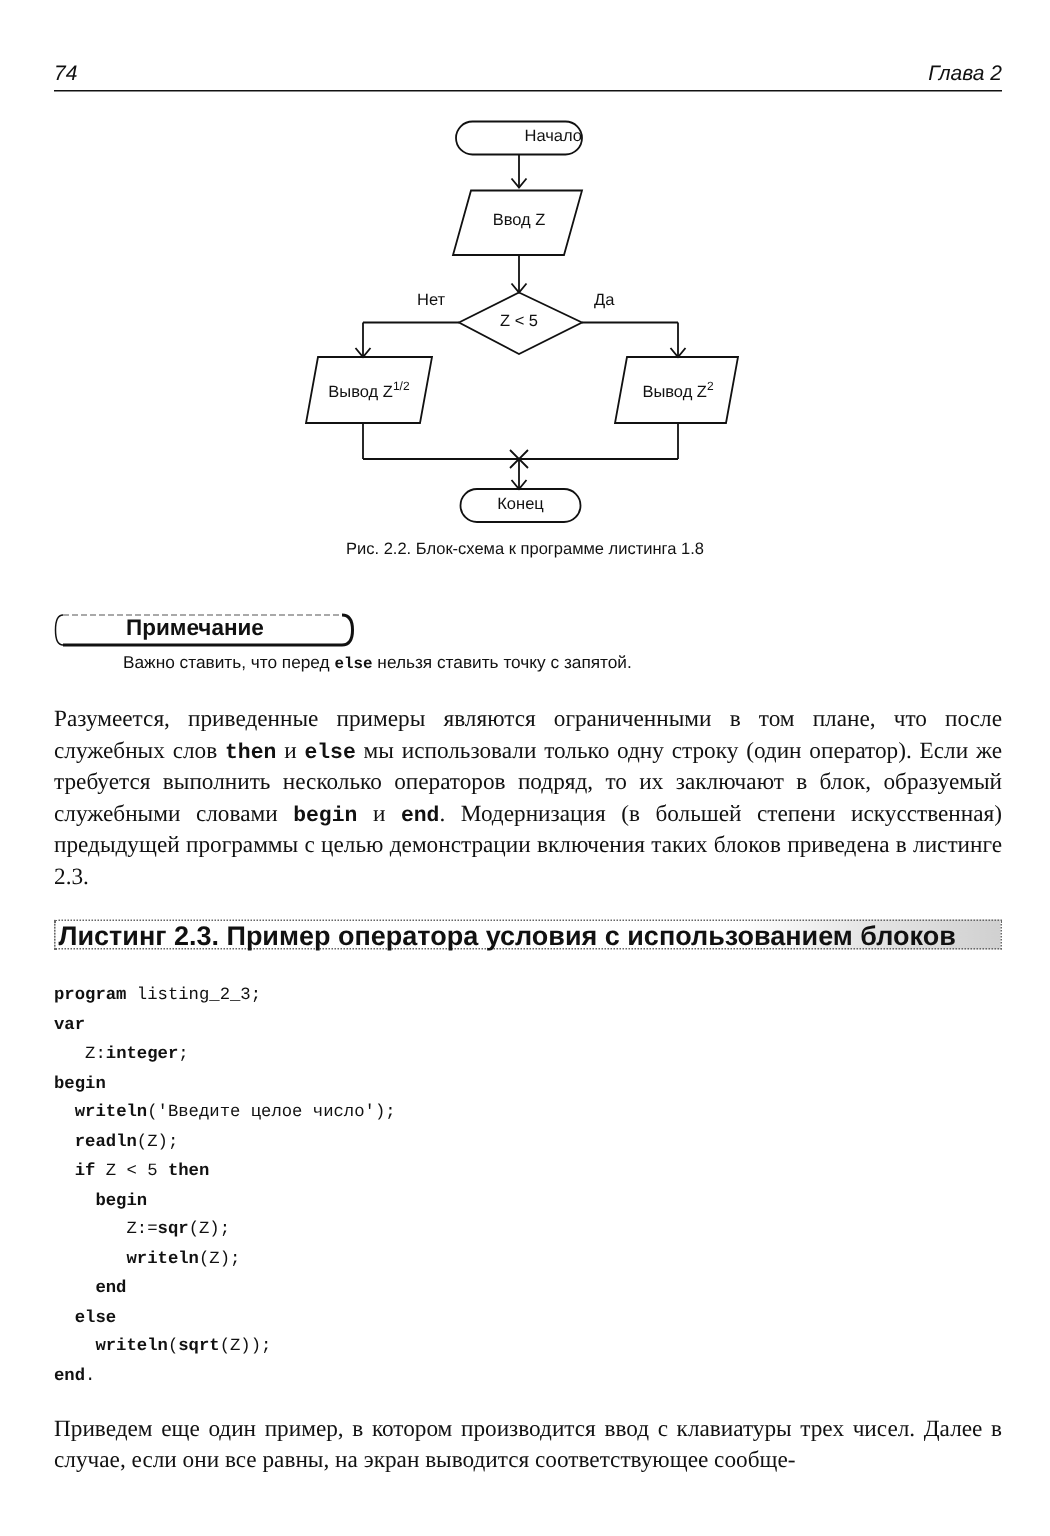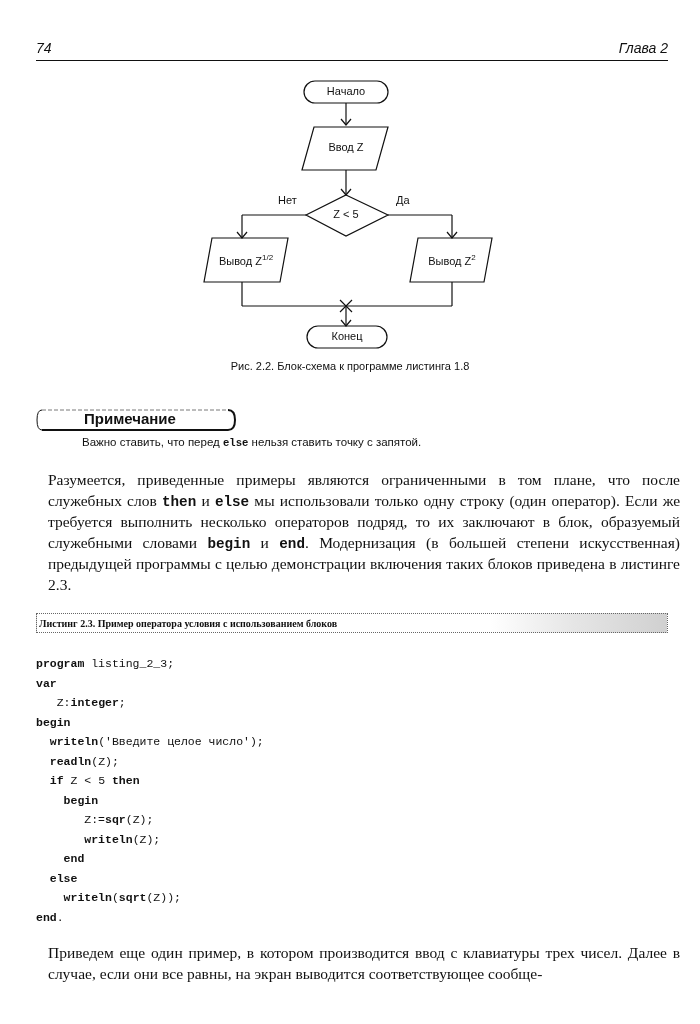--- a/index.html
+++ b/index.html
@@ -171,7 +171,7 @@
       <rect x="117" y="256" width="80" height="22" rx="11" ry="11"></rect>
     </g>
   </svg>
-  <div class="fig-label" style="left:114px; top:15px; width:84px;">Начало</div>
+  <div class="fig-label" style="left:114px; top:15px; width:84px;text-align:right;">Начало</div>
   <div class="fig-label" style="left:114px; top:71px; width:84px;">Ввод Z</div>
   <div class="fig-label" style="left:120px; top:138px; width:72px;">Z &lt; 5</div>
   <div class="fig-label" style="left:88px; top:124px;">Нет</div>

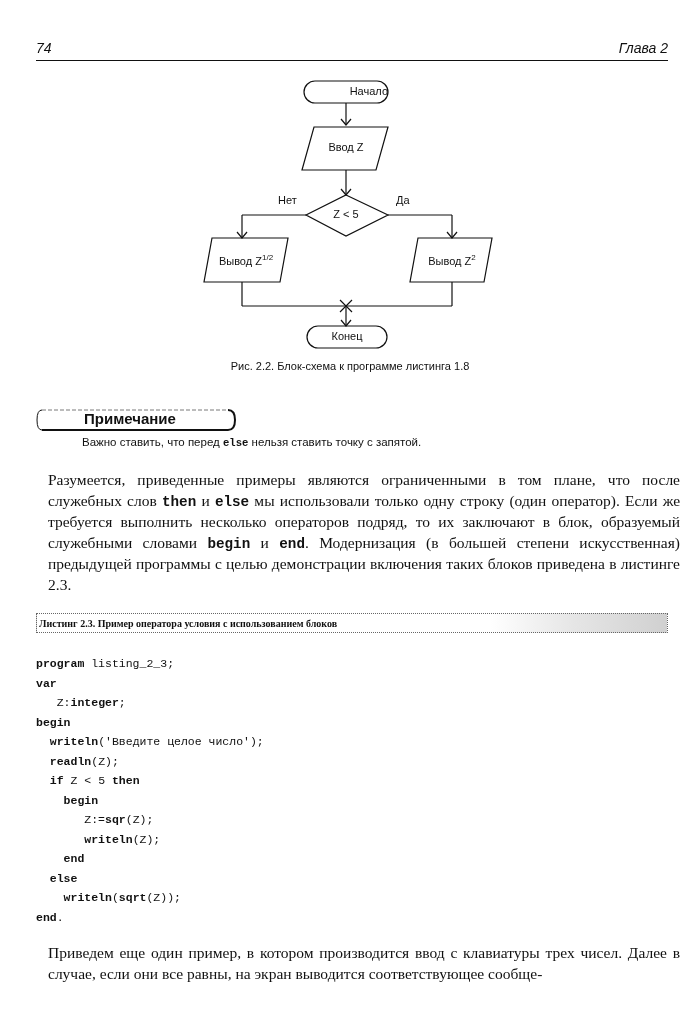--- a/index.html
+++ b/index.html
@@ -90,7 +90,6 @@
       font-size: 15.5px;
       line-height: 20.5px;
       text-align: justify;
-      margin-left: 12px;
     }
     .para-1 { top: 470px; }
     .para-2 { top: 943px; }

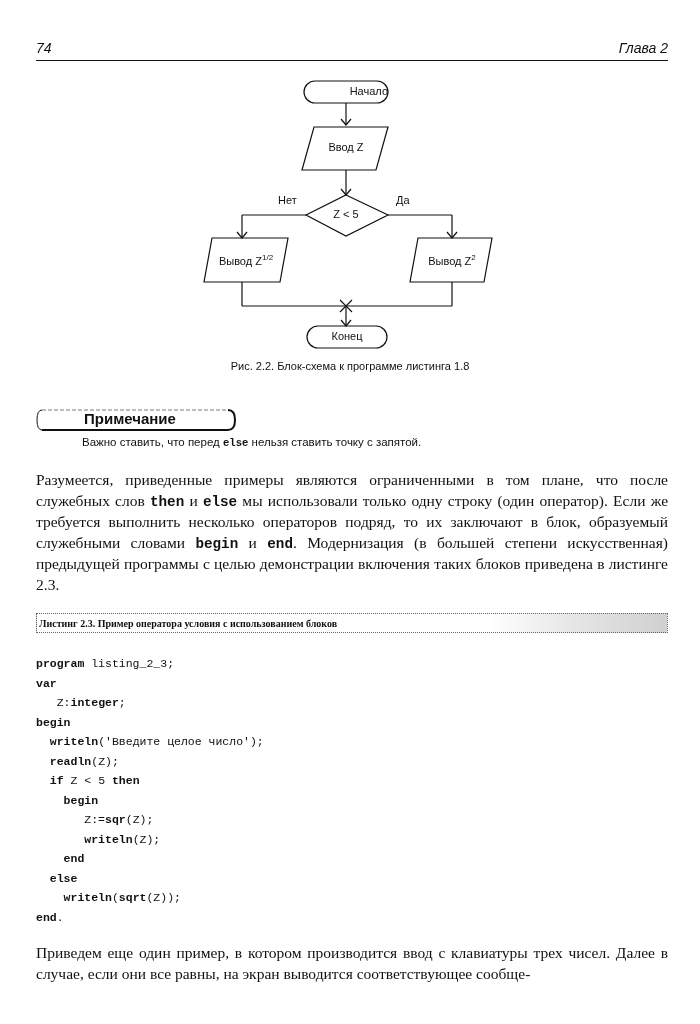--- a/index.html
+++ b/index.html
@@ -102,9 +102,9 @@
       height: 20px;
       border: 1px dotted #666;
       background: linear-gradient(90deg, #ffffff 0%, #ffffff 72%, #e6e6e6 85%, #d0d0d0 100%);
-      font-family: Liberation Serif, serif;
+      font-family: Liberation Sans, sans-serif;
       font-weight: bold;
-      font-size: 10px;
+      font-size: 18px;
       line-height: 20px;
       padding-left: 2px;
       box-sizing: border-box;

